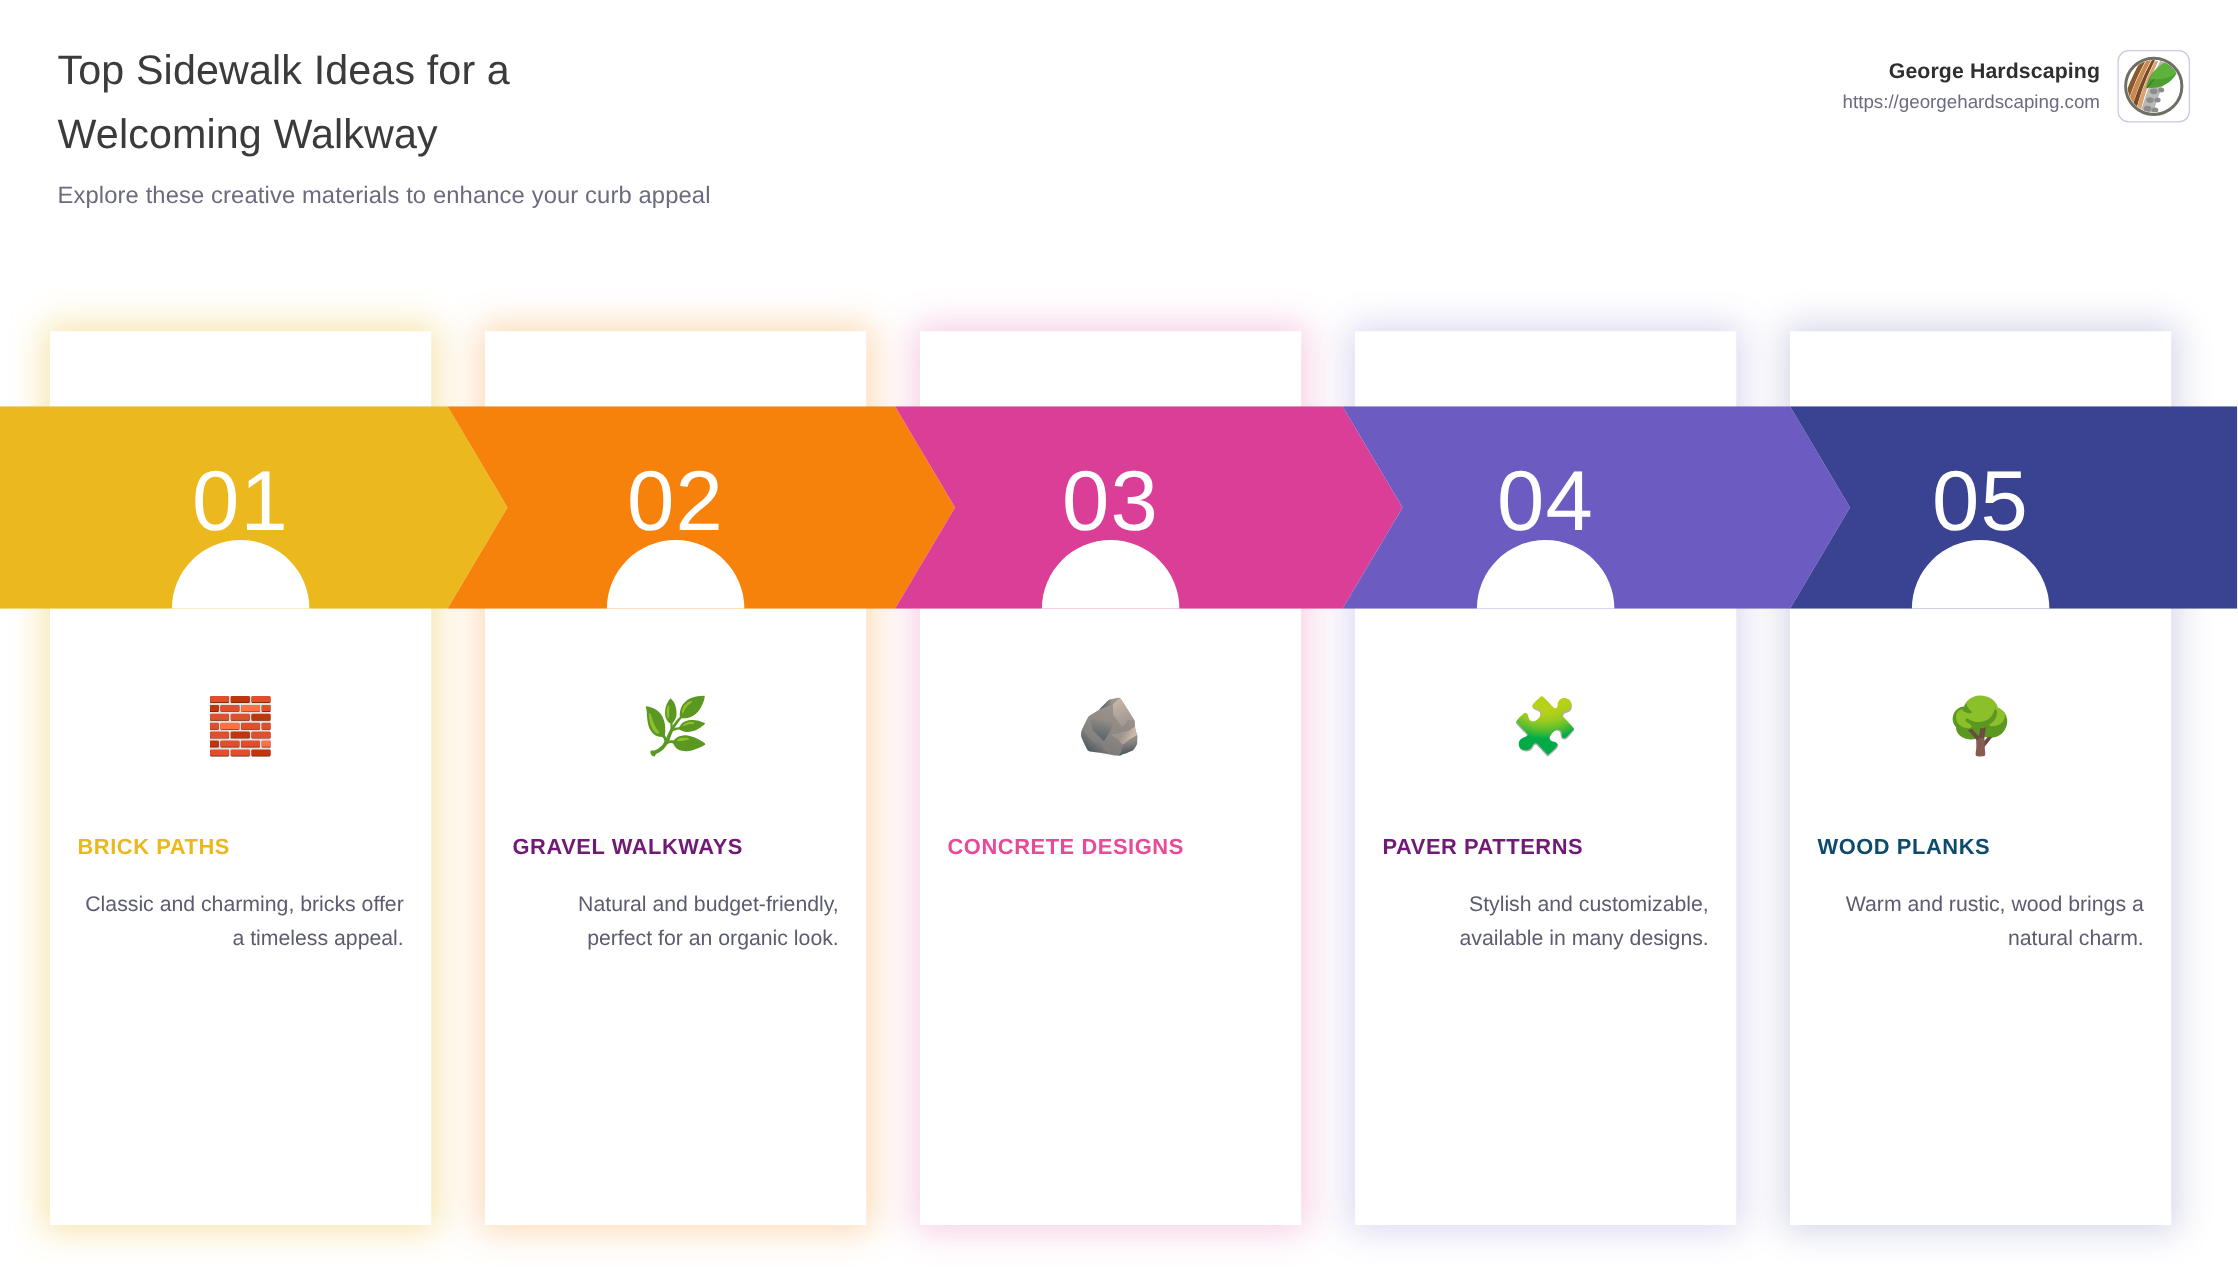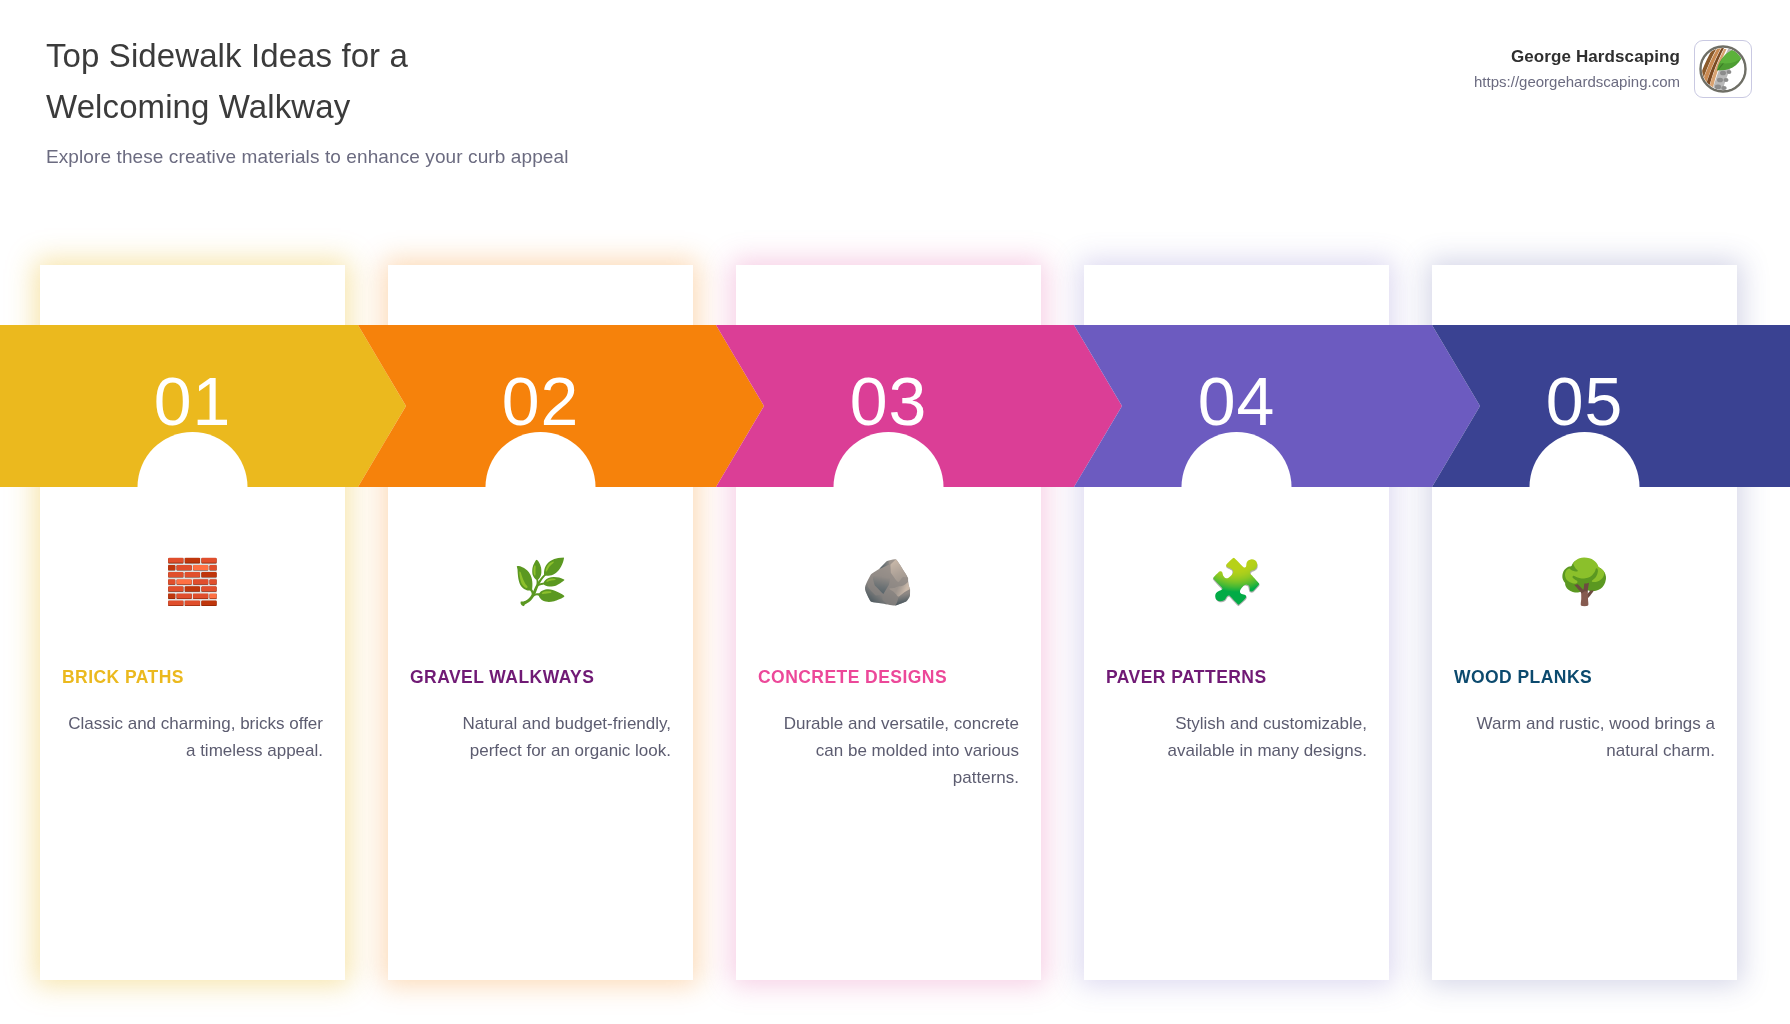--- a/index.html
+++ b/index.html
@@ -231,7 +231,6 @@
         <div class="card-body">
           <div class="card-icon">🪨</div>
           <div class="card-title" style="color: #ec4899;">CONCRETE DESIGNS</div>
-          <div class="card-desc">Durable and versatile, concrete can be molded into various patterns.</div>
         </div>
       </div>
       <div class="card" style="left: 1084px; box-shadow: rgba(108, 91, 192, 0.24) 0px 0px 26px 5px;">

